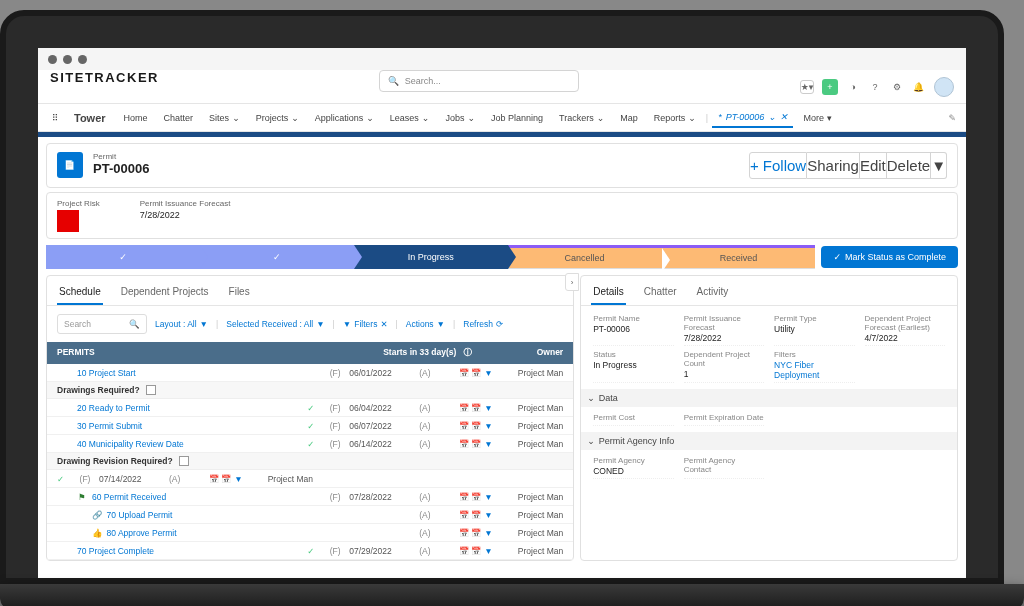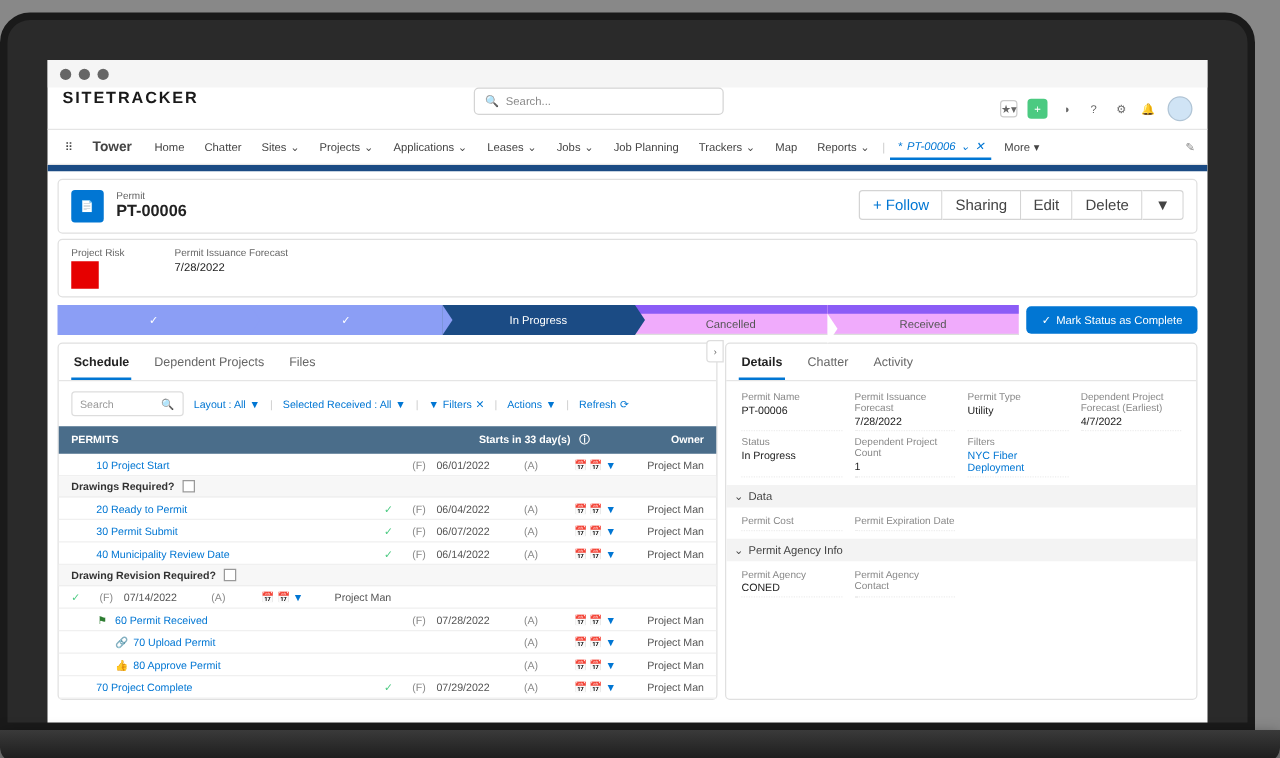--- a/index.html
+++ b/index.html
@@ -27,7 +27,7 @@
 .header-title{font-size:13px;font-weight:700;color:#222}
 .header-sub{font-size:8px;color:#666}
 .header-btns{display:flex;gap:0}
-.hbtn{border:1px solid #d4d4d4;background:#fff;padding:4px 10px;font-size:12px;color:#444;cursor:pointer}
+.hbtn{border:1px solid #d4d4d4;background:#fff;padding:4px 0;font-size:15px;color:#444;cursor:pointer}
 .hbtn:first-child{border-radius:3px 0 0 3px;color:#0176d3}
 .hbtn:last-child{border-radius:0 3px 3px 0}
 .hbtn+.hbtn{border-left:none}

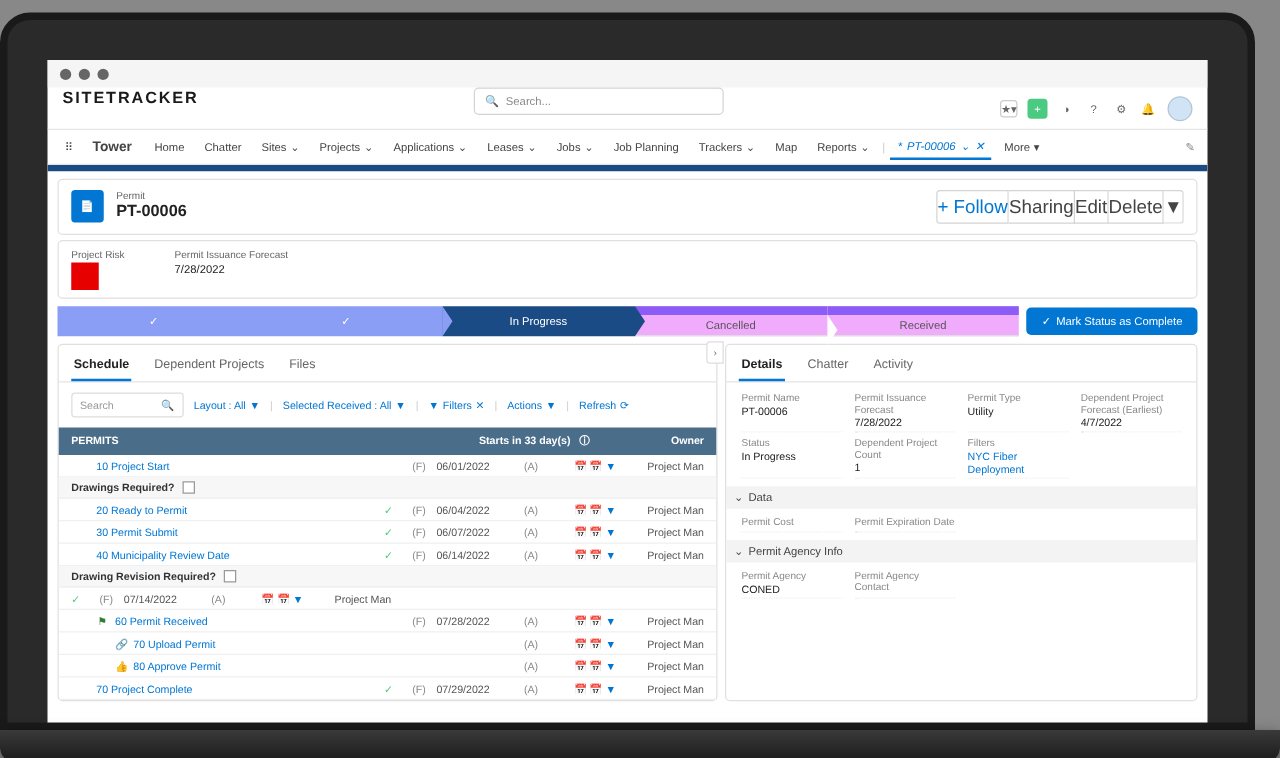--- a/index.html
+++ b/index.html
@@ -41,7 +41,7 @@
 .chev{flex:1;display:flex;align-items:center;justify-content:center;position:relative;font-size:9px;color:#555}
 .chev.done{background:#8b9ef5;color:#fff}
 .chev.active{background:#1b4b84;color:#fff}
-.chev.pending{background:#f0abfc;border-top:7px solid #8b5cf6;border-bottom:1px solid #ddd}
+.chev.pending{background:#fdba74;border-top:3px solid #8b5cf6;border-bottom:1px solid #ddd}
 .chev::after{content:"";position:absolute;right:-8px;top:0;border-top:12px solid transparent;border-bottom:12px solid transparent;border-left:8px solid;z-index:1}
 .chev.done::after{border-left-color:#8b9ef5}
 .chev.active::after{border-left-color:#1b4b84}

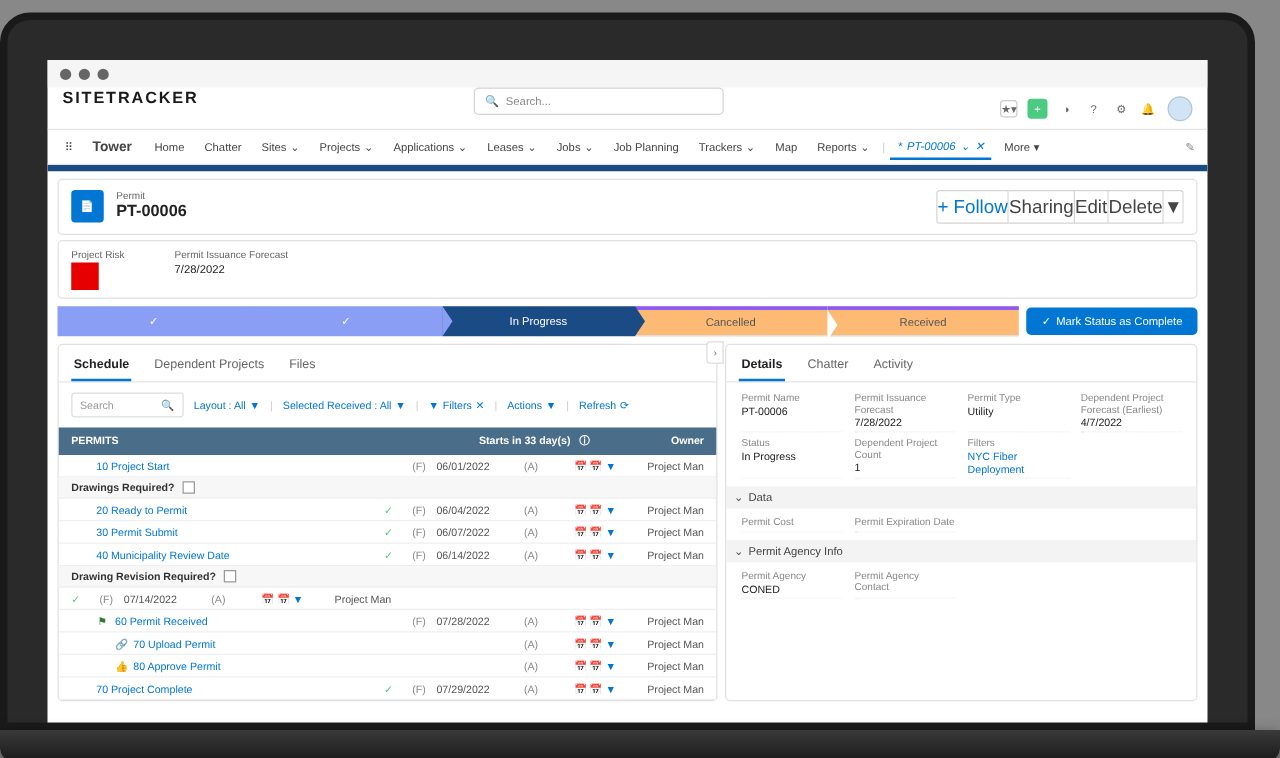--- a/index.html
+++ b/index.html
@@ -54,7 +54,7 @@
 .collapse{position:absolute;left:-16px;top:-3px;width:14px;height:18px;background:#fff;border:1px solid #ddd;border-radius:3px 0 0 3px;display:flex;align-items:center;justify-content:center;font-size:8px;color:#666;cursor:pointer}
 .tabs{display:flex;padding:6px 10px 0;gap:16px;border-bottom:1px solid #e5e5e5}
 .tab{padding:4px 2px 6px;font-size:10px;color:#666;cursor:pointer}
-.tab.active{color:#222;font-weight:700;border-bottom:2px solid #0176d3}
+.tab.active{color:#222;font-weight:400;border-bottom:2px solid #0176d3}
 .toolbar{display:flex;align-items:center;padding:8px 10px;gap:8px;font-size:8.5px;color:#555;flex-wrap:wrap}
 .tb-search{width:90px;height:20px;border:1px solid #ddd;border-radius:3px;padding:0 6px;display:flex;align-items:center;justify-content:space-between;color:#999}
 .tb-item{display:flex;align-items:center;gap:3px;cursor:pointer;color:#0176d3}

